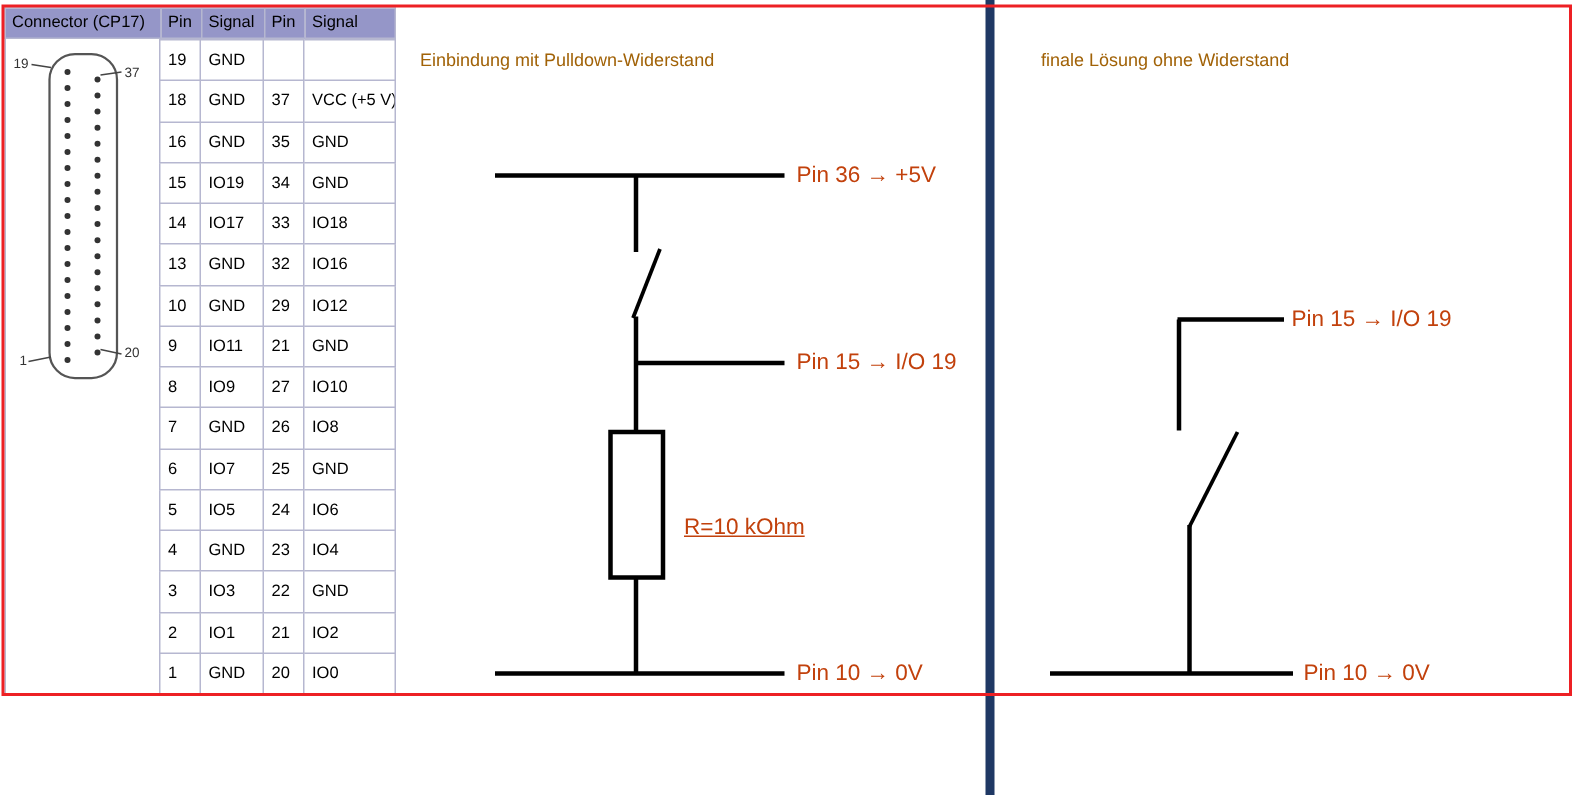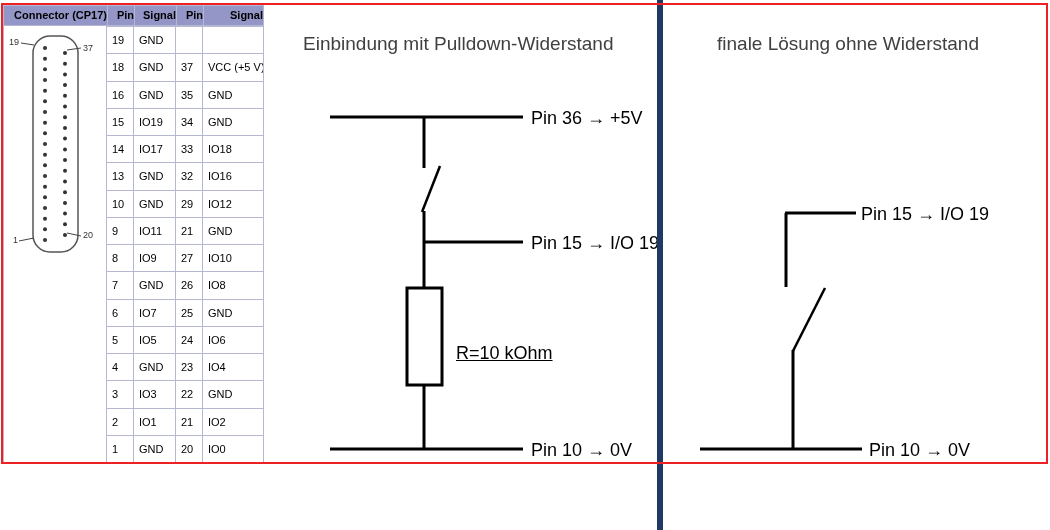--- a/index.html
+++ b/index.html
@@ -26,8 +26,8 @@
   .thead{display:flex;height:21px;}
   .thead .cell{
     box-sizing:border-box;background:var(--header-bg);border:1px solid var(--grid-line);
-    border-right:none;font-size:11px;font-weight:bold;line-height:19px;
-    padding-left:4px;white-space:nowrap;overflow:hidden;text-align:right;
+    border-right:none;font-size:11px;font-weight:normal;line-height:19px;
+    padding-left:4px;white-space:nowrap;overflow:hidden;
   }
   .thead .cell:last-child{border-right:1px solid var(--grid-line);}
   .c-title{width:104px;}

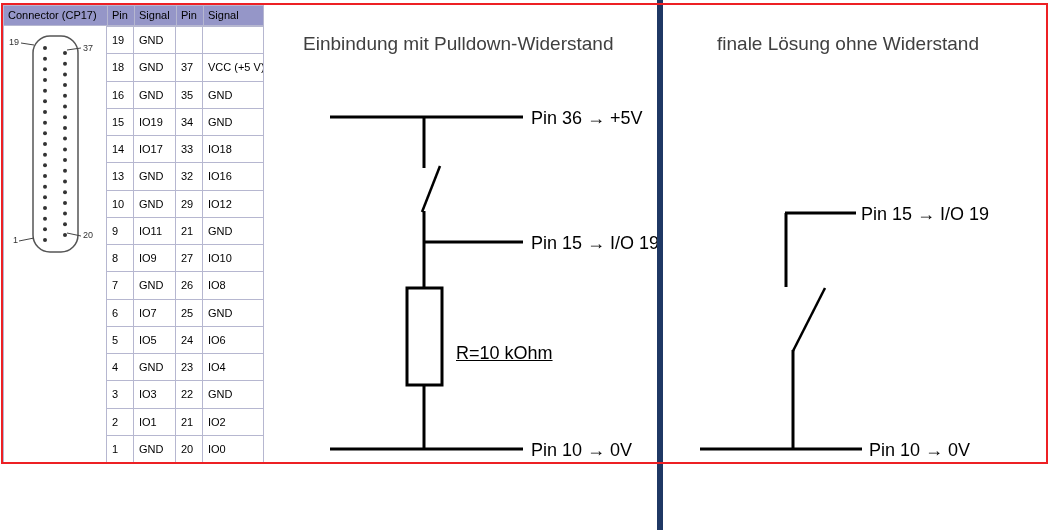--- a/index.html
+++ b/index.html
@@ -48,7 +48,7 @@
     font-size:11px;padding:0 0 0 5px;white-space:nowrap;overflow:hidden;background:#fff;
   }
   
-  .diagram-title{position:absolute;font-size:19px;color:#404040;white-space:nowrap;margin-left:23px;}
+  .diagram-title{position:absolute;font-size:12px;color:#a16207;white-space:nowrap;}
   .circuit-label{position:absolute;font-size:18px;color:#000000;white-space:nowrap;}
   .circuit-overlay{position:absolute;left:0;top:0;pointer-events:none;}
 </style>

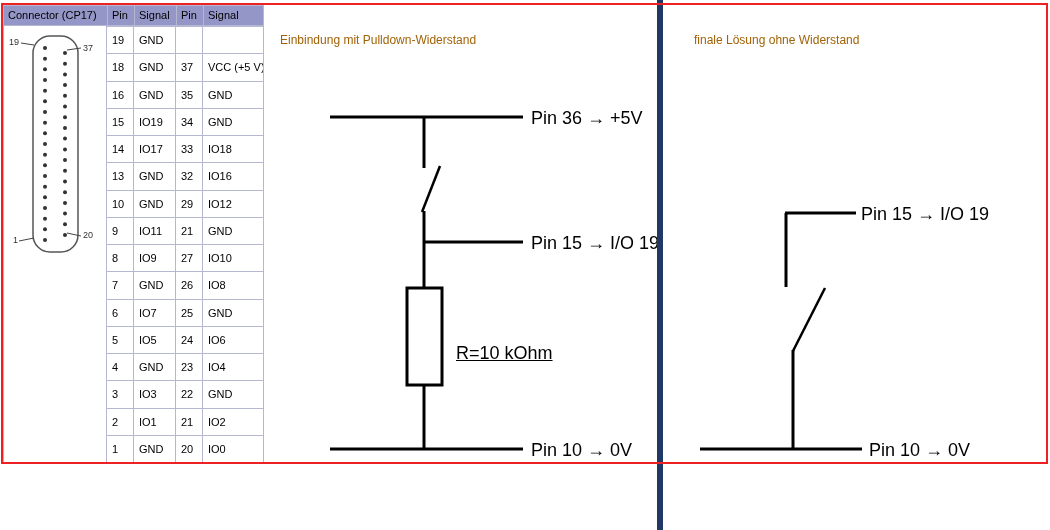--- a/index.html
+++ b/index.html
@@ -49,7 +49,7 @@
   }
   
   .diagram-title{position:absolute;font-size:12px;color:#a16207;white-space:nowrap;}
-  .circuit-label{position:absolute;font-size:18px;color:#000000;white-space:nowrap;}
+  .circuit-label{position:absolute;font-size:15px;color:#c2410c;white-space:nowrap;}
   .circuit-overlay{position:absolute;left:0;top:0;pointer-events:none;}
 </style>
 </head>

